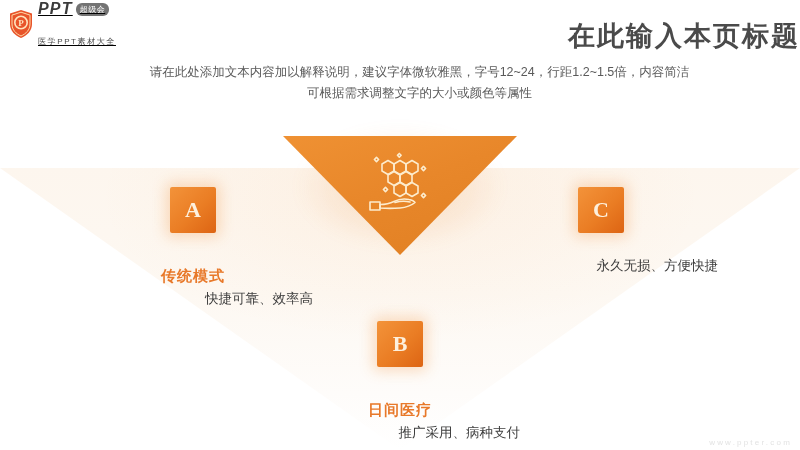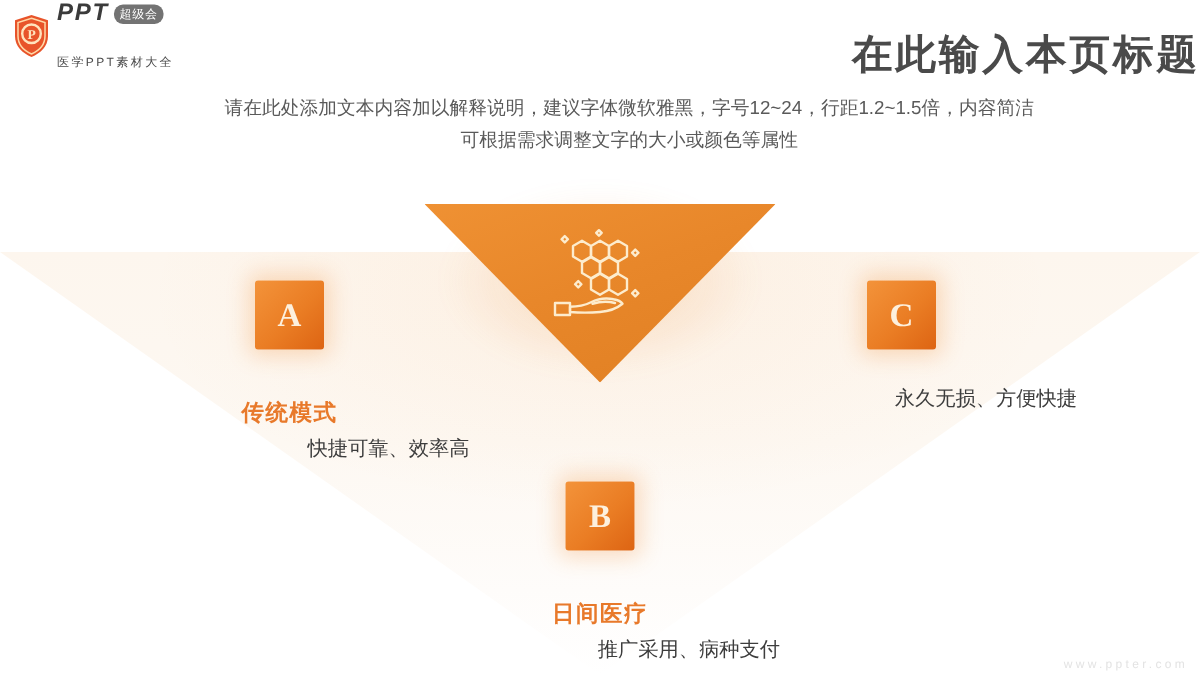--- a/index.html
+++ b/index.html
@@ -93,6 +93,7 @@
     display: flex;
     flex-direction: column;
     justify-content: flex-start;
+    text-decoration: underline;
   }
   .logo-row1 {
     display: flex;

